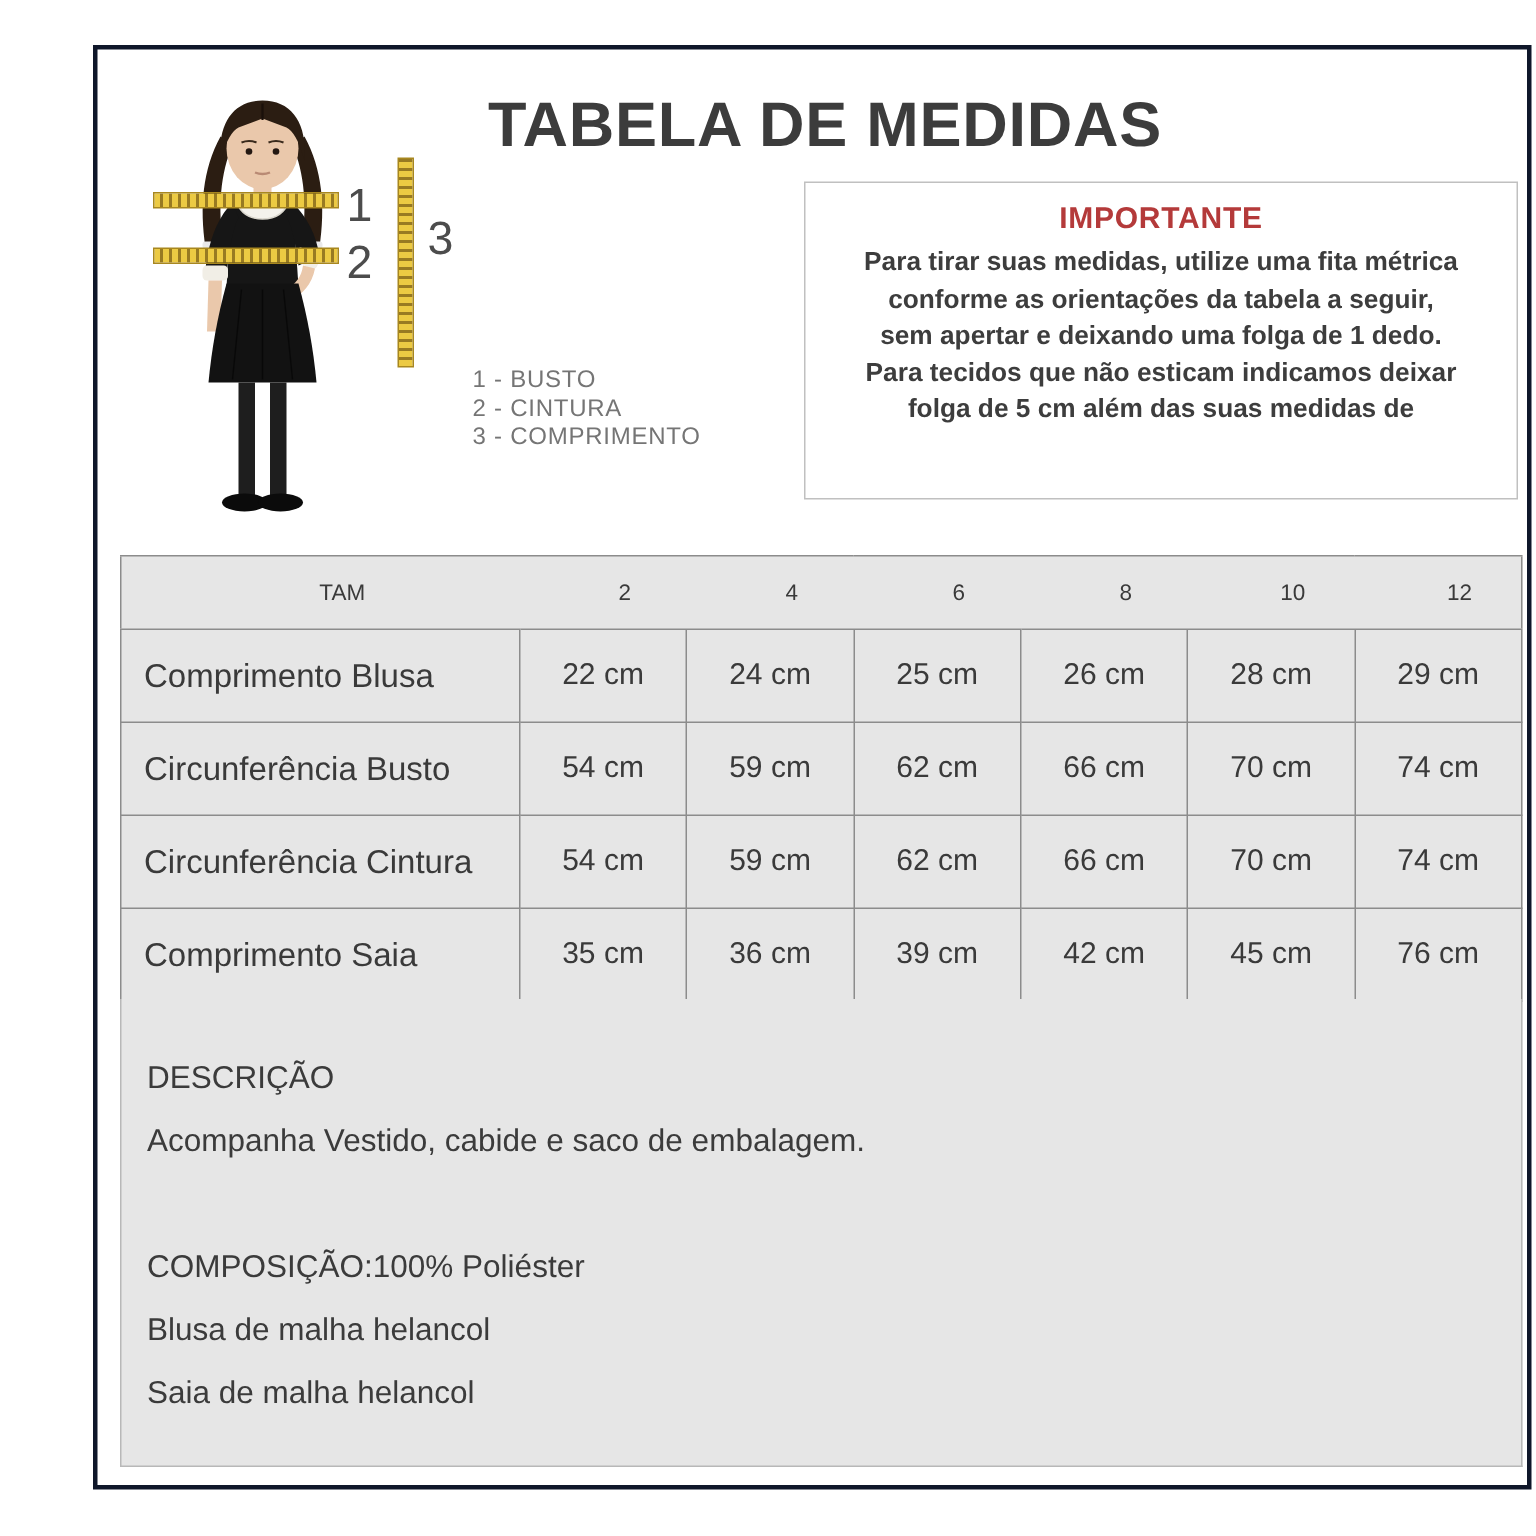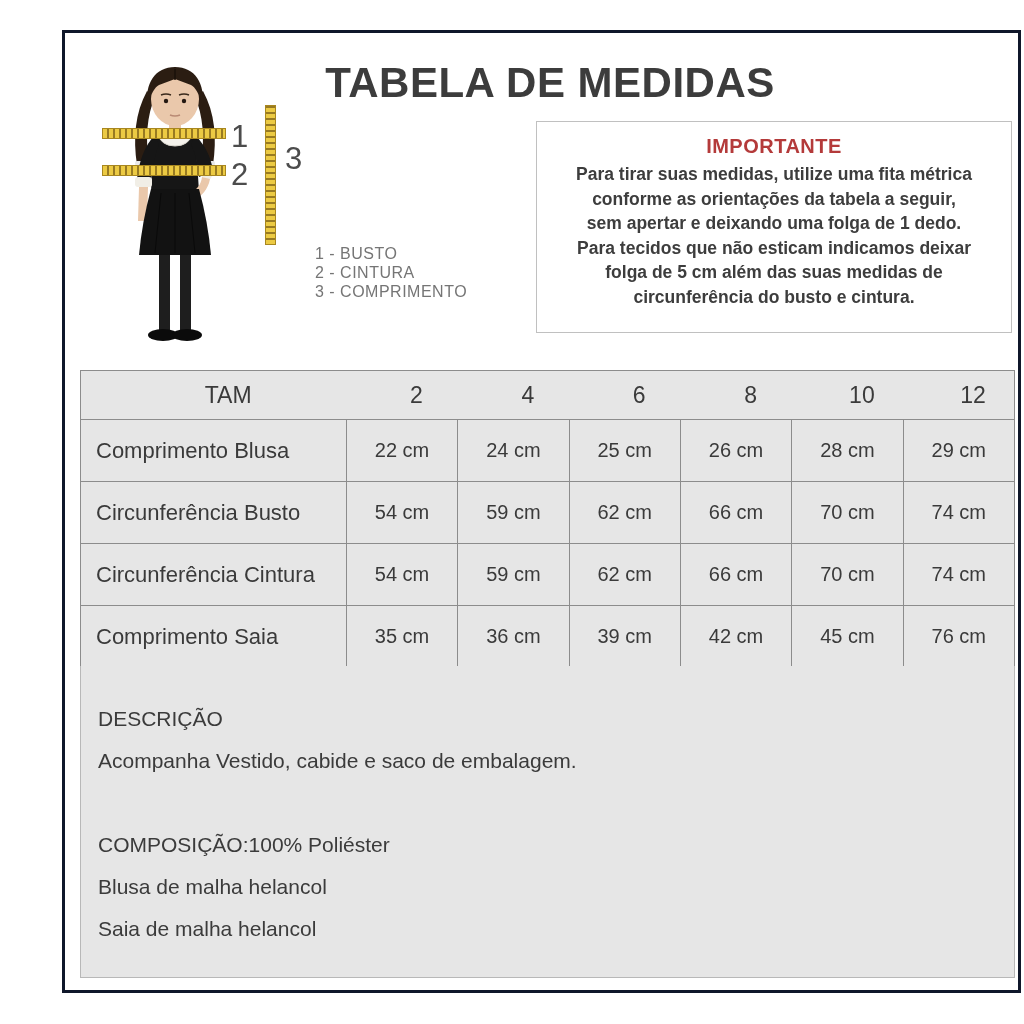--- a/index.html
+++ b/index.html
@@ -140,7 +140,6 @@
       <div>sem apertar e deixando uma folga de 1 dedo.</div>
       <div>Para tecidos que não esticam indicamos deixar</div>
       <div>folga de 5 cm além das suas medidas de</div>
-      <div>circunferência do busto e cintura.</div>
     </div>
   </div>
 

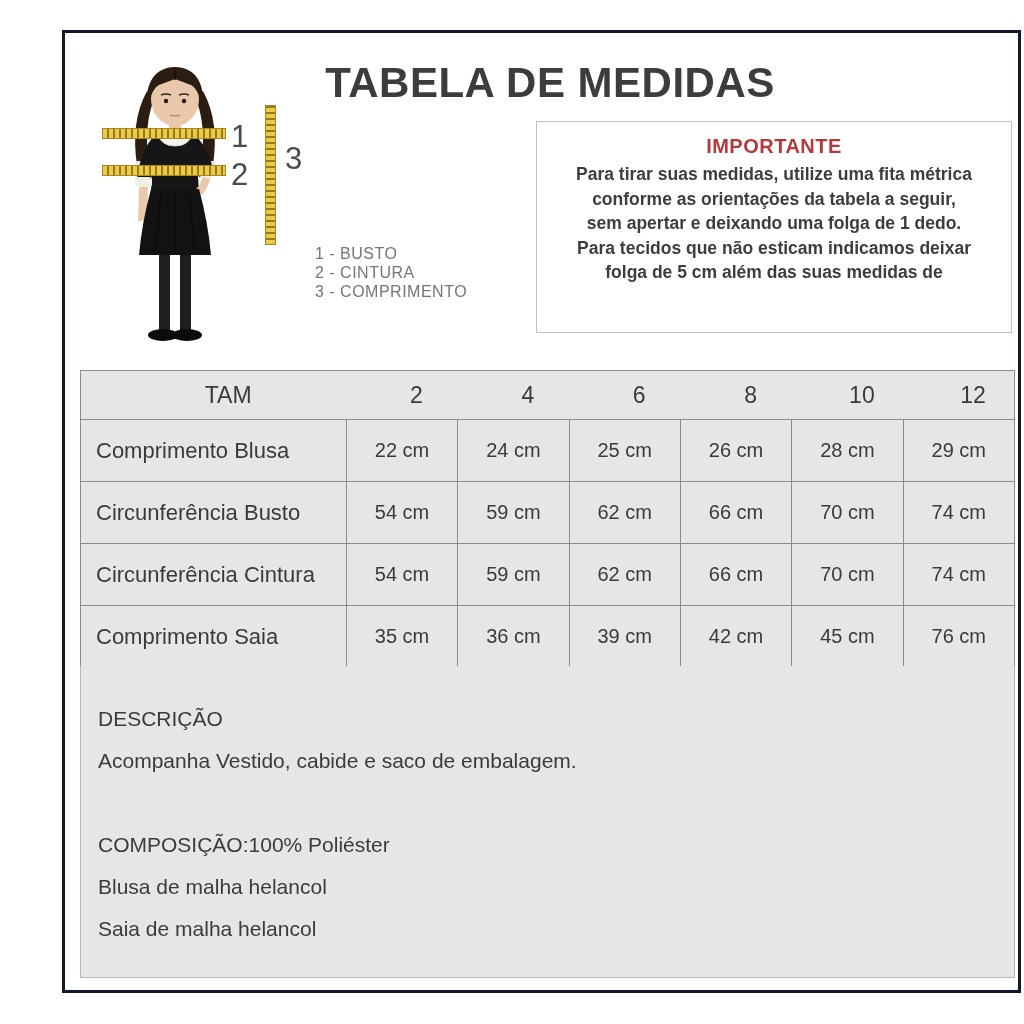--- a/index.html
+++ b/index.html
@@ -64,7 +64,7 @@
   table.sizes th,table.sizes td{
     border:1px solid #8c8c8c;font-weight:normal;color:#3a3a3a;padding:0;
   }
-  table.sizes thead th{border-left:none;border-right:none;height:48px;font-size:23px;padding-left:29px;}
+  table.sizes thead th{border-left:none;border-right:none;height:48px;font-size:15px;padding-left:29px;}
   table.sizes tbody tr{height:62px;}
   table.sizes tbody th{text-align:left;padding-left:15px;font-size:22px;}
   table.sizes td{text-align:center;font-size:20px;}

